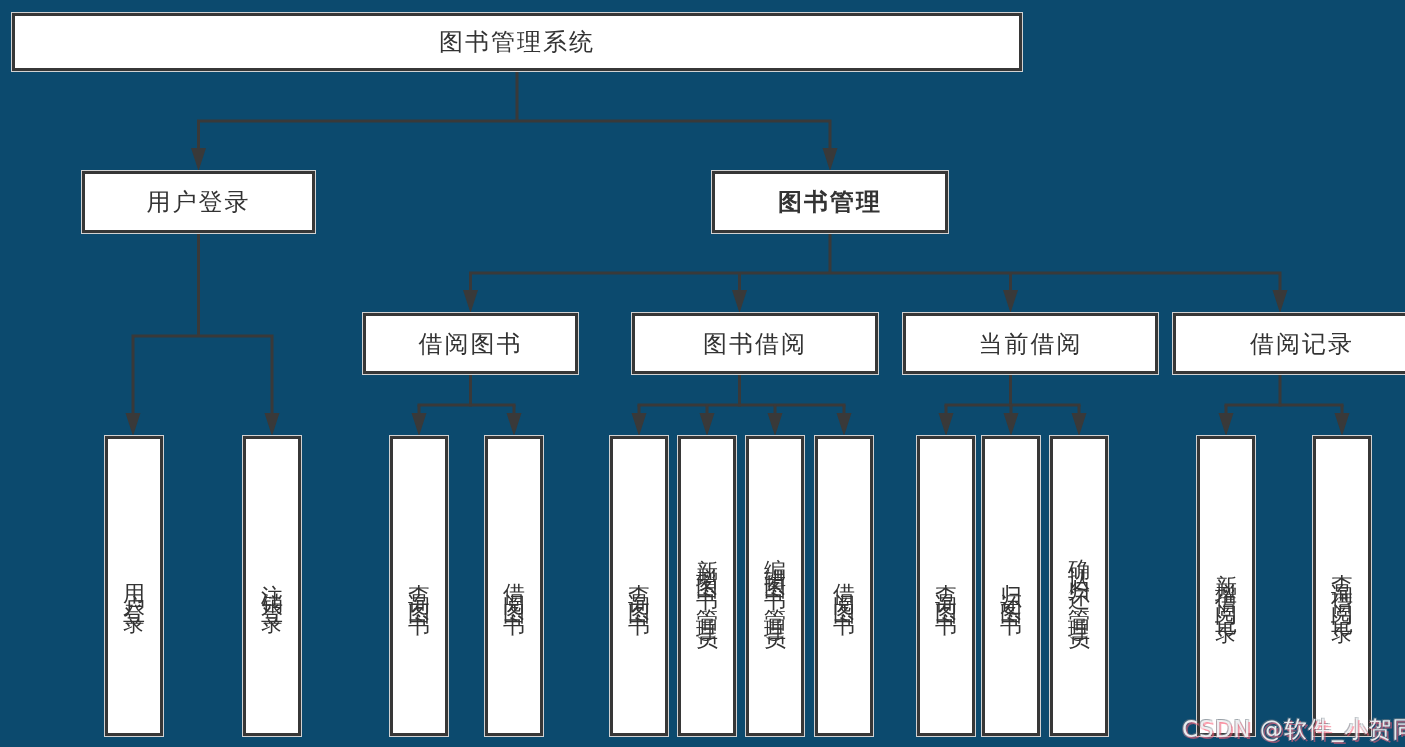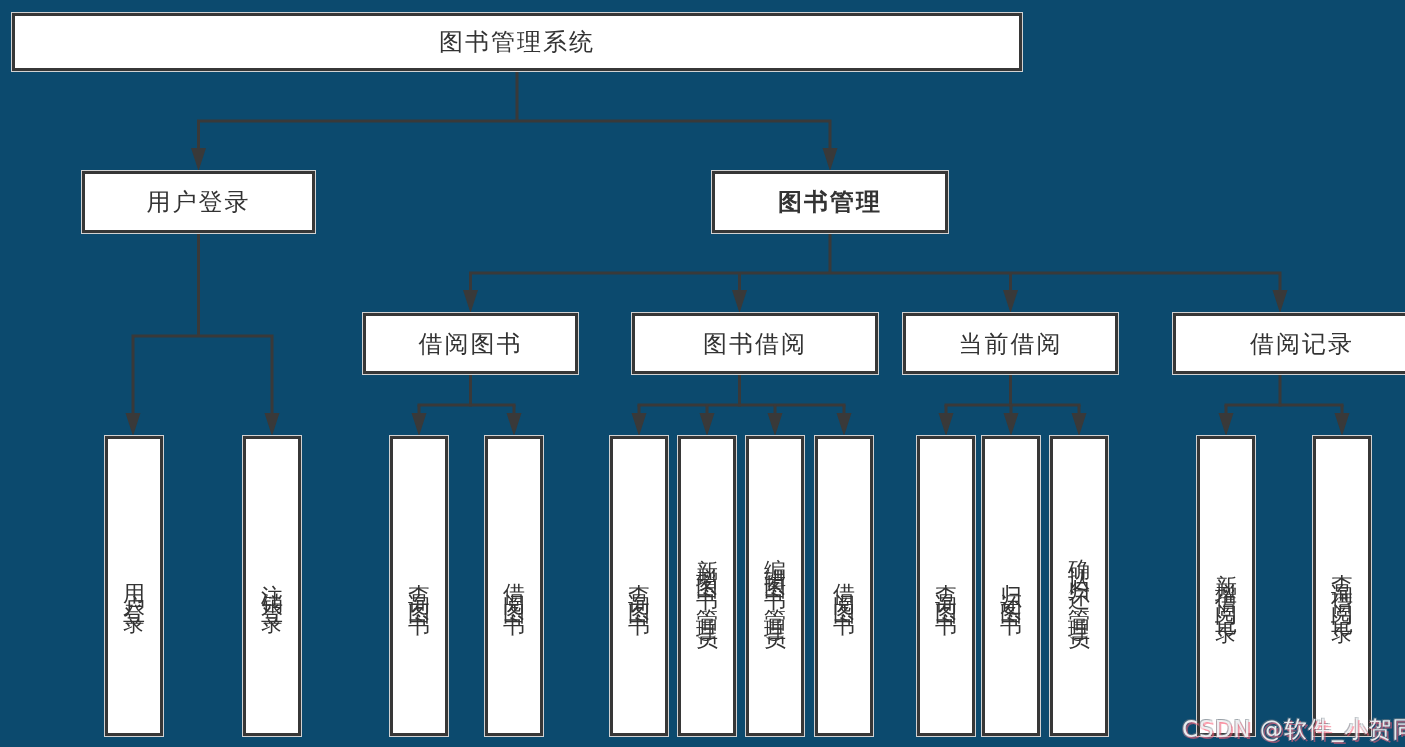--- a/index.html
+++ b/index.html
@@ -92,7 +92,7 @@
 
   <div class="box" style="left:363px;top:313px;width:215px;height:61px;">借阅图书</div>
   <div class="box" style="left:632px;top:313px;width:246px;height:61px;">图书借阅</div>
-  <div class="box" style="left:903px;top:313px;width:215px;height:61px;">当前借阅</div>
+  <div class="box" style="left:903px;top:313px;width:255px;height:61px;">当前借阅</div>
   <div class="box" style="left:1173px;top:313px;width:258px;height:61px;">借阅记录</div>
 
   <div class="box leaf" style="left:105px;top:436px;width:58px;height:300px;">用户登录</div>

